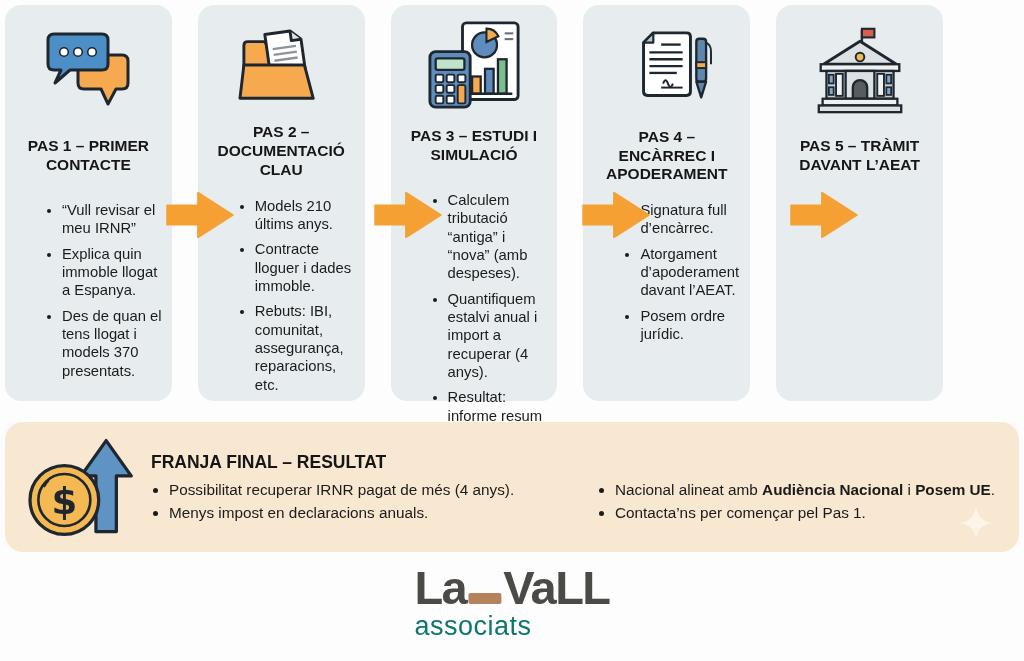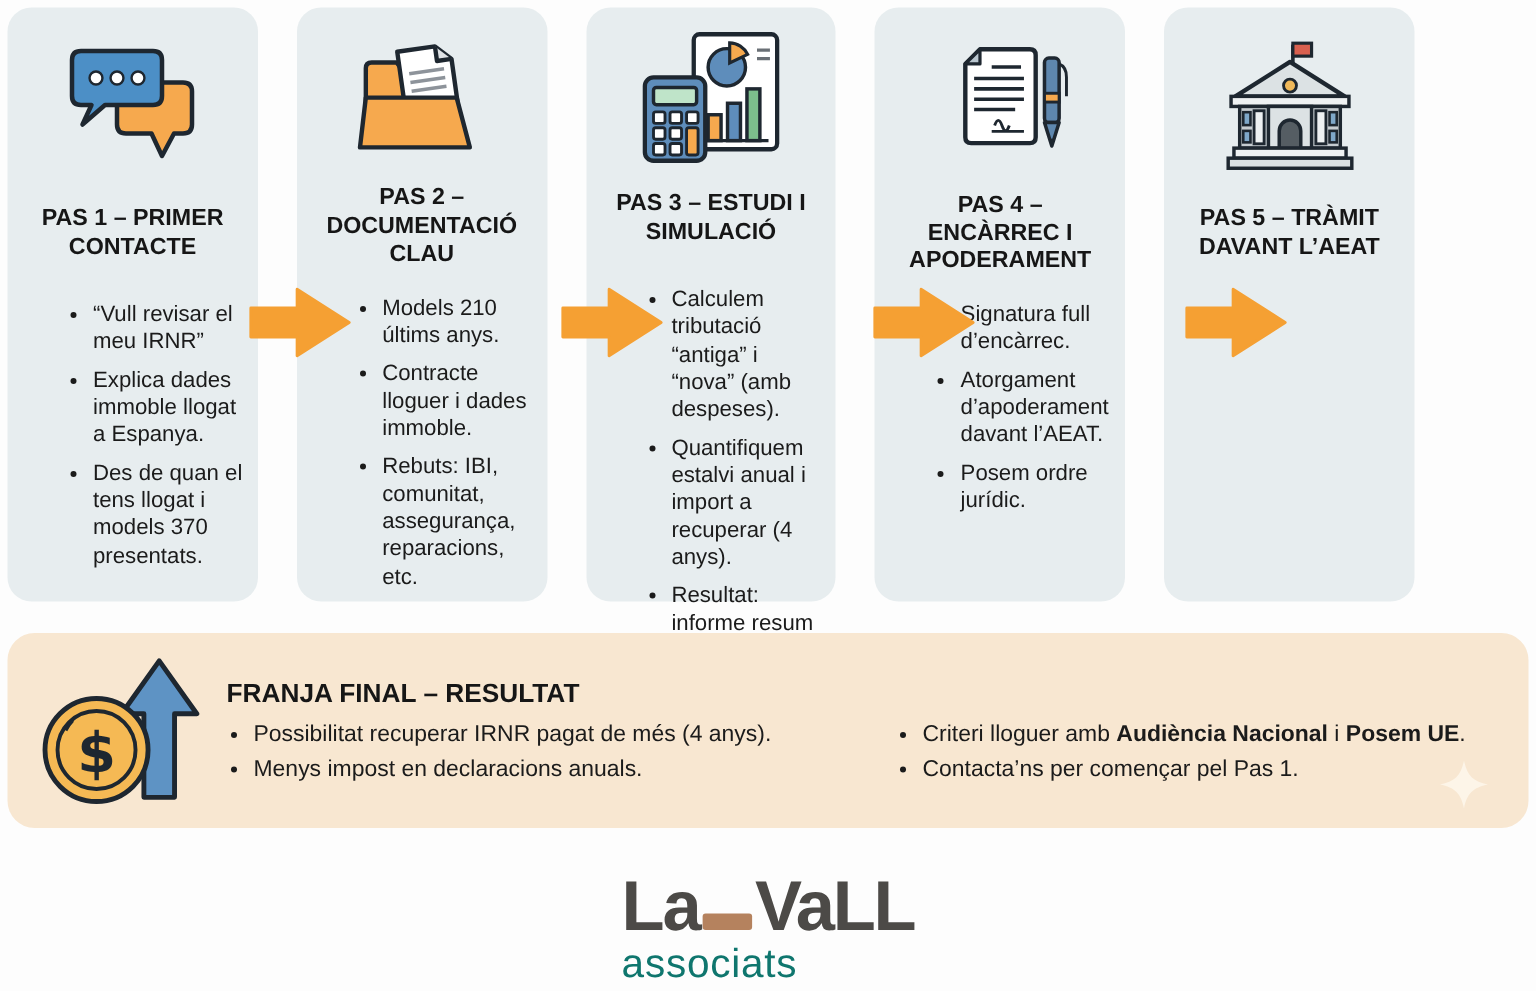--- a/index.html
+++ b/index.html
@@ -62,7 +62,7 @@
       <h2 class="card-title">PAS 1 – PRIMER CONTACTE</h2>
       <ul class="card-bullets">
         <li>“Vull revisar el meu IRNR”</li>
-        <li>Explica dades immoble llogat a Espanya.</li>
+        <li>Explica quin immoble llogat a Espanya.</li>
         <li>Des de quan el tens llogat i models 370 presentats.</li>
       </ul>
     </section>

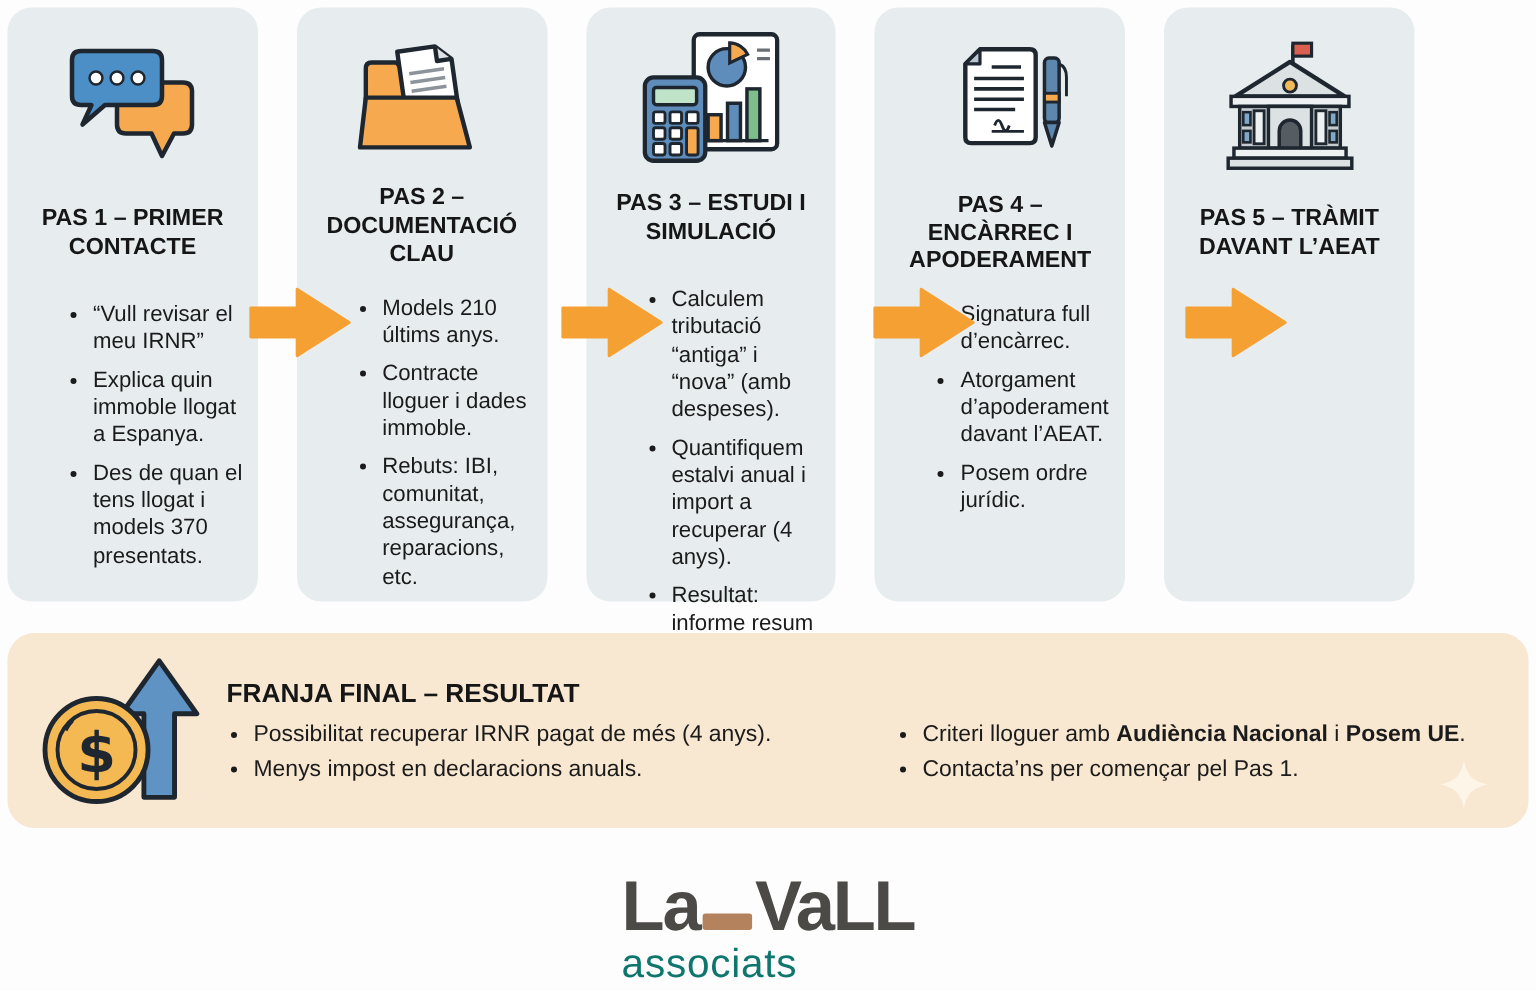--- a/index.html
+++ b/index.html
@@ -220,7 +220,7 @@
           <li>Menys impost en declaracions anuals.</li>
         </ul>
         <ul class="banner-bullets right">
-          <li><span>Criteri lloguer amb </span><strong>Audiència Nacional</strong><span> i </span><strong>Posem UE</strong><span>.</span></li>
+          <li><span>Nacional alineat amb </span><strong>Audiència Nacional</strong><span> i </span><strong>Posem UE</strong><span>.</span></li>
           <li>Contacta’ns per començar pel Pas 1.</li>
         </ul>
       </div>

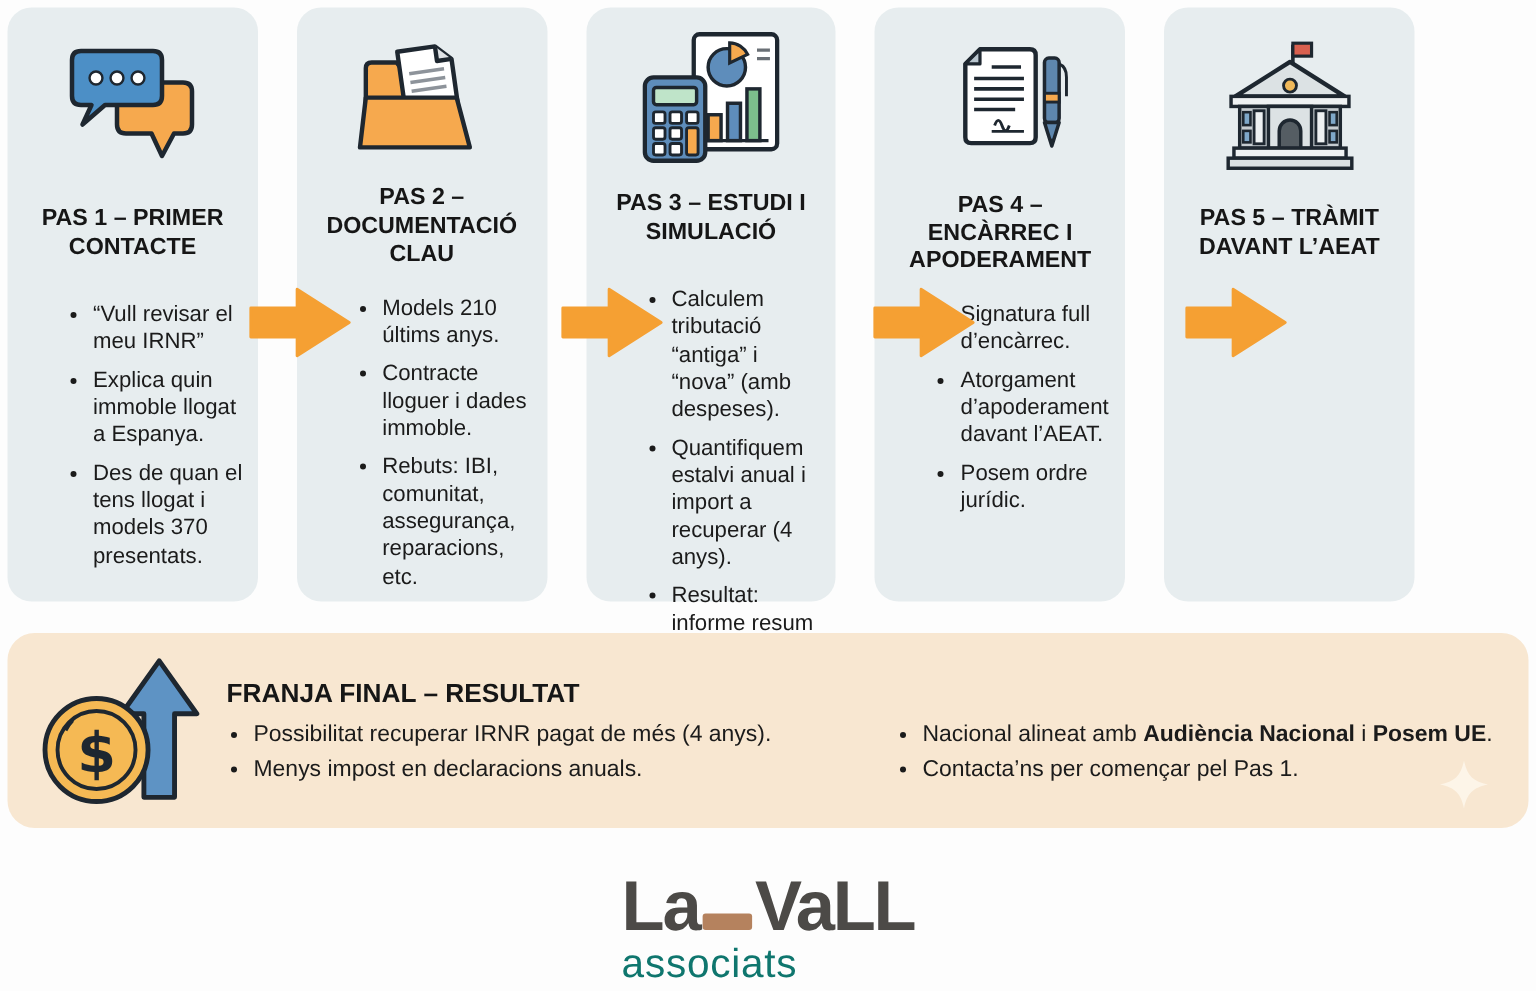--- a/index.html
+++ b/index.html
@@ -33,7 +33,7 @@
   .banner-bullets.left{width:412px;margin-right:16px;}
   .sparkle{position:absolute;right:26px;bottom:12px;}
   
-  .logo{position:absolute;top:564px;left:50%;transform:translateX(-50%);text-align:center;margin-top:16px;}
+  .logo{position:absolute;top:564px;left:50%;transform:translateX(-50%);text-align:center;}
   .logo-word{font-size:47px;font-weight:800;letter-spacing:-1.5px;line-height:1;color:#4c4a47;white-space:nowrap;}
   .logo-underscore{display:inline-block;width:33px;height:11px;background:#b5825e;border-radius:2px;margin:0 2px;}
   .logo-sub{text-align:left;font-size:27px;color:#0f766e;margin-top:1px;letter-spacing:.5px;line-height:1.1;}

